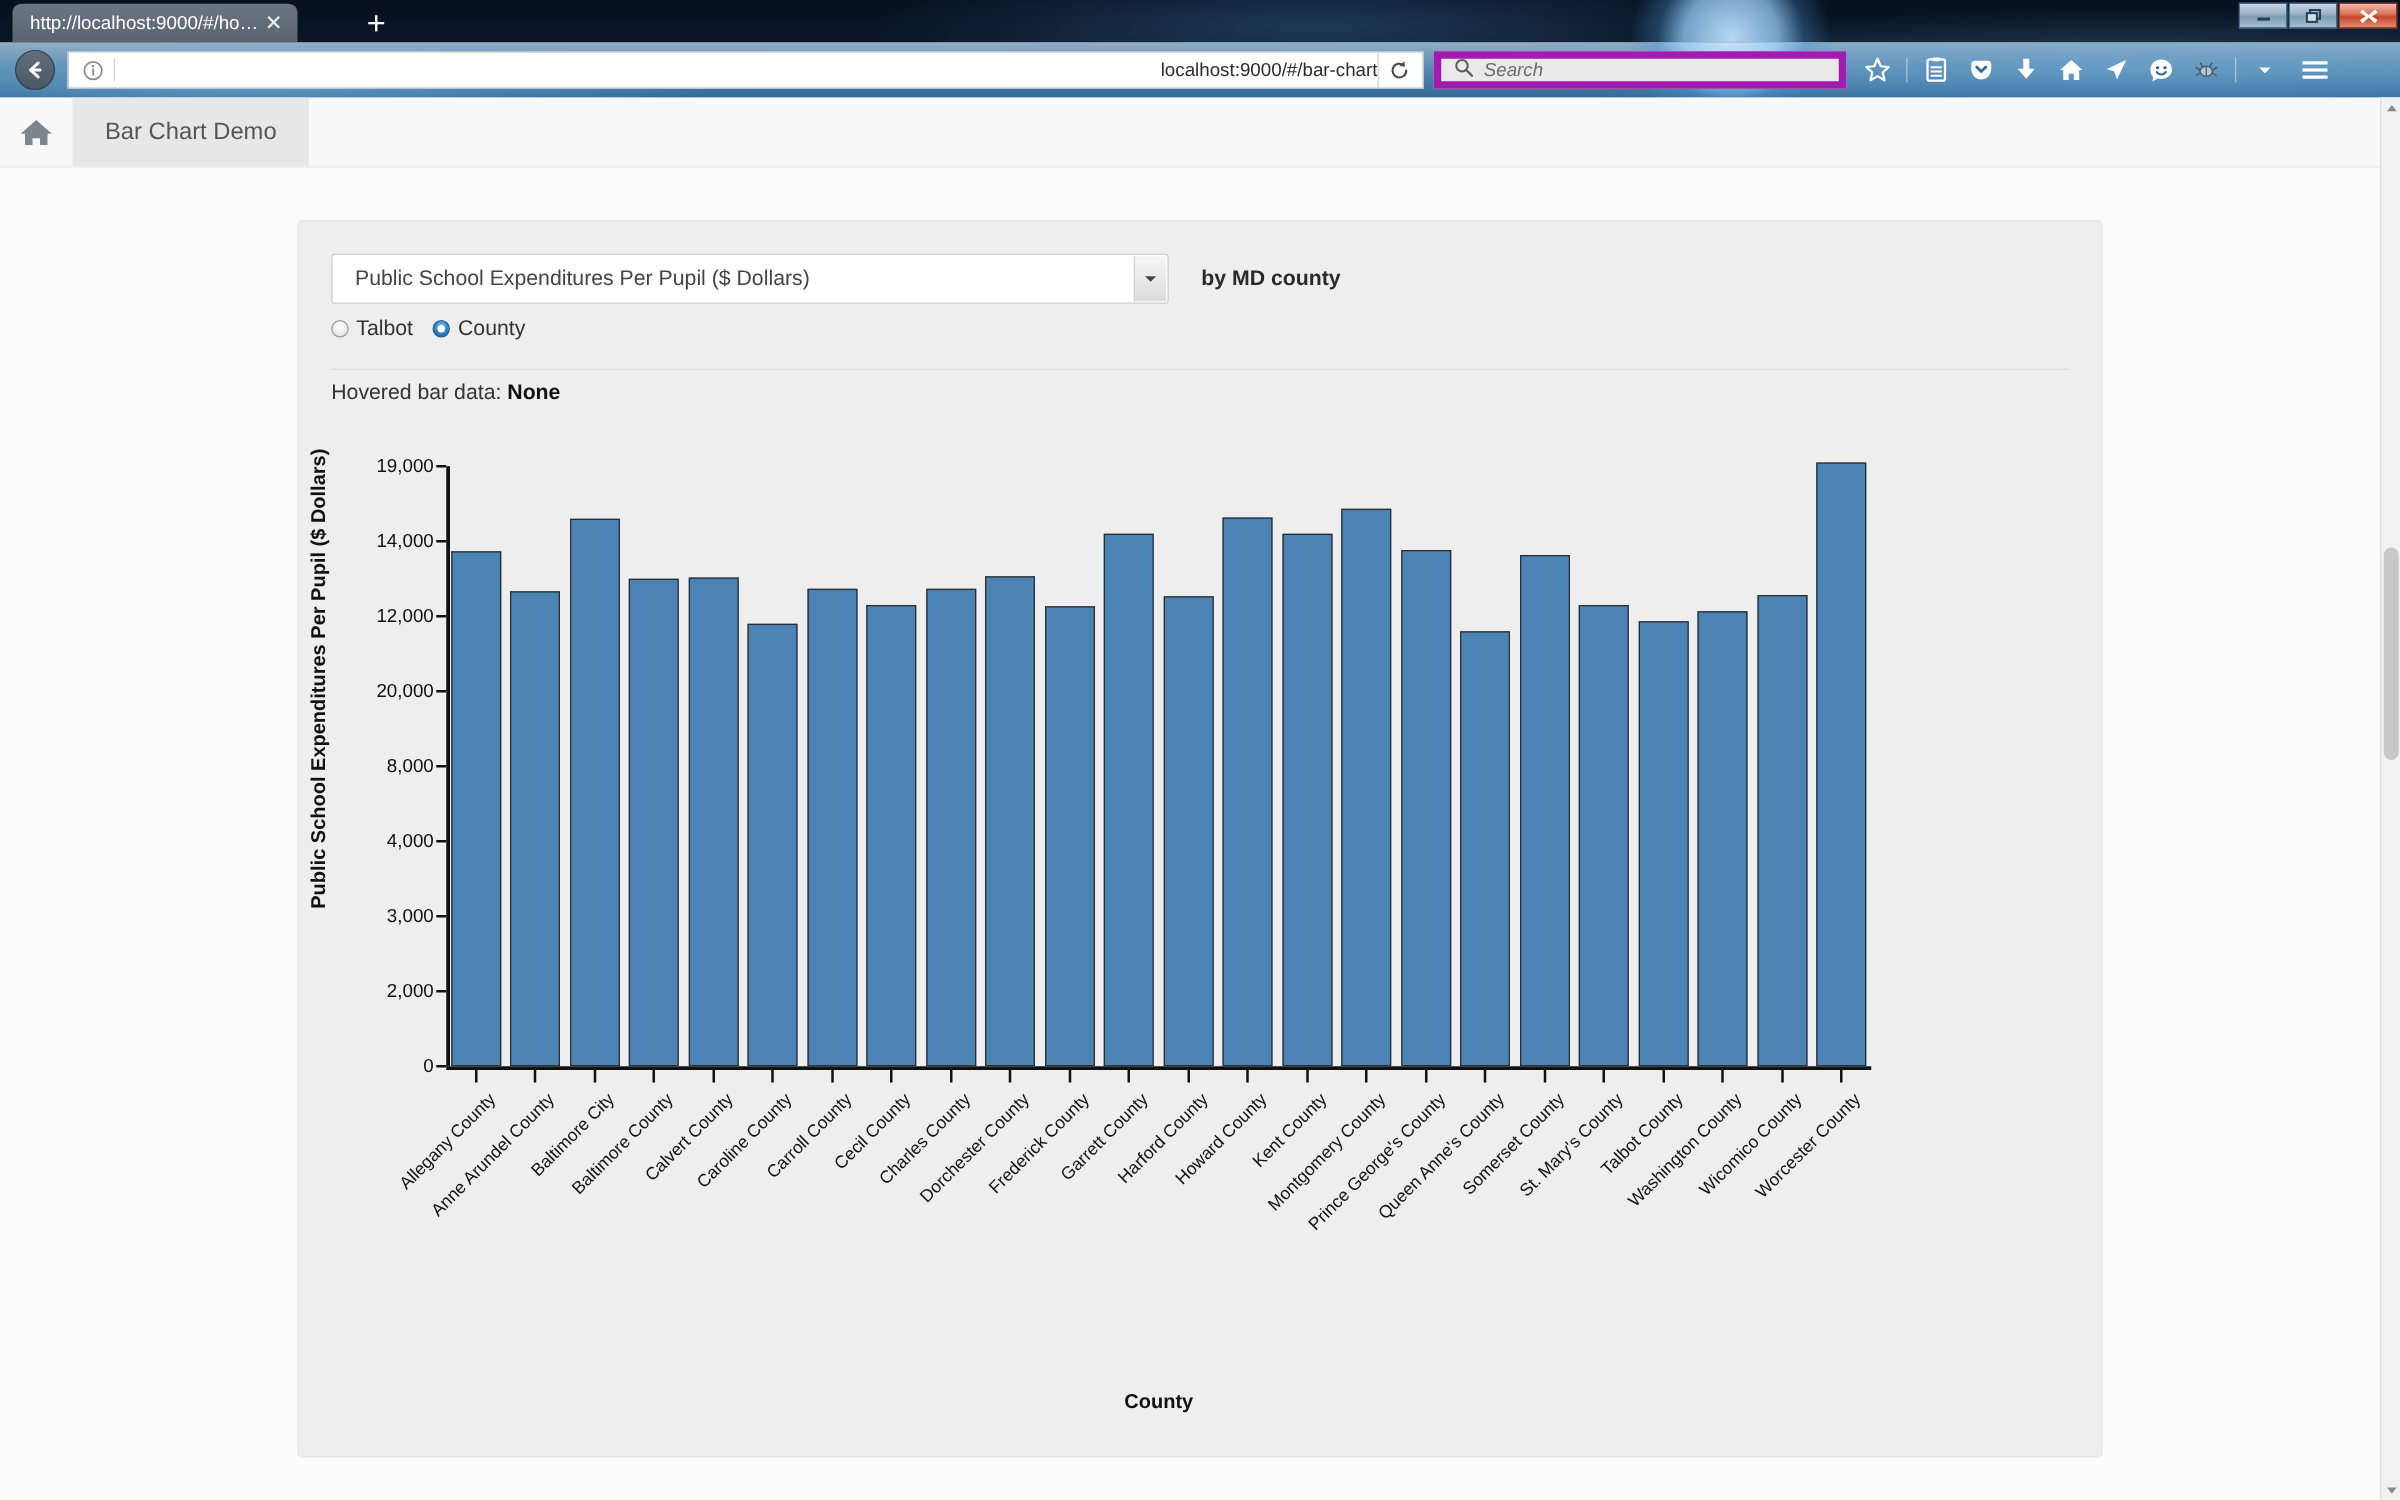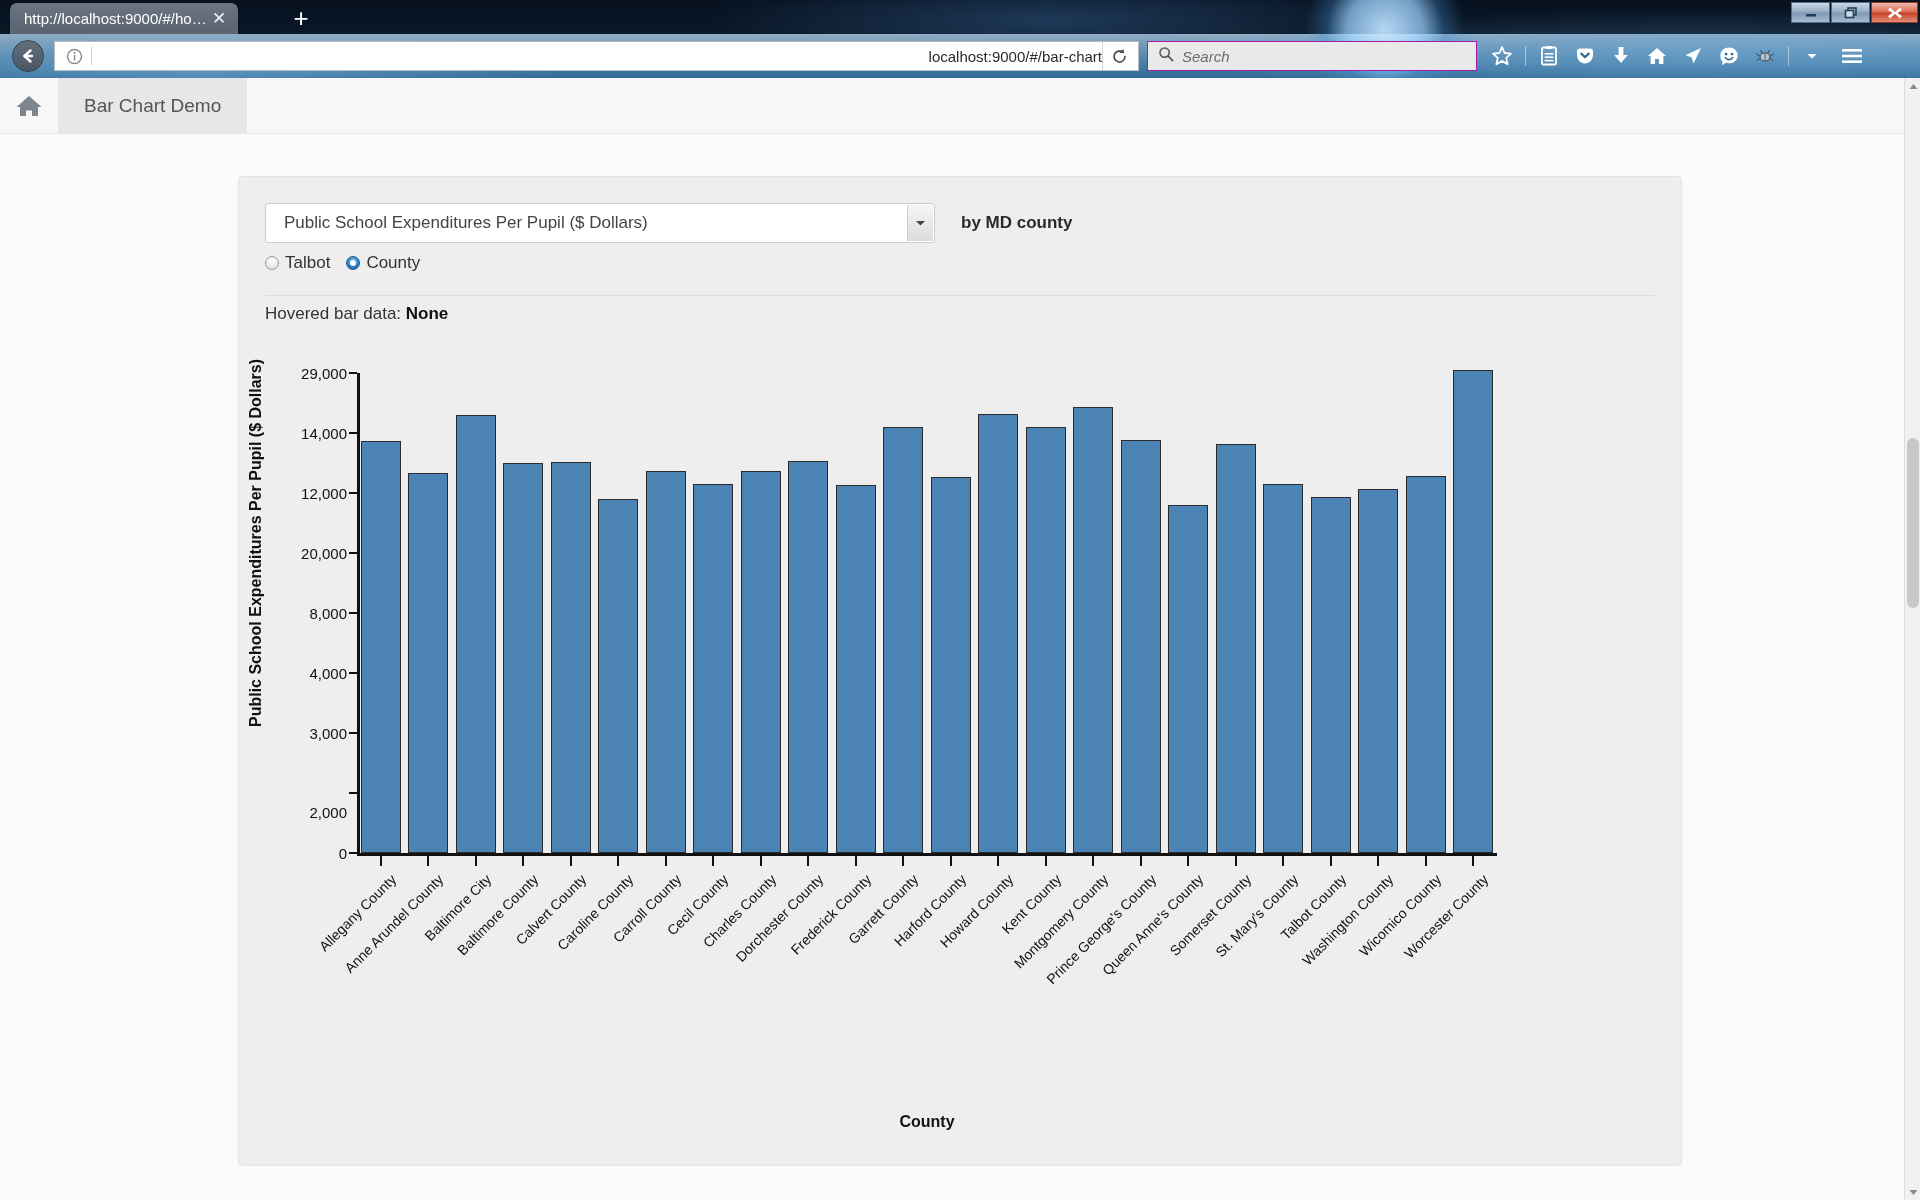--- a/index.html
+++ b/index.html
@@ -87,7 +87,7 @@
   .url-reload { width: 34px; display:flex; align-items:center; justify-content:center; border-left: 1px solid #ccd2d8; height: 100%; }
 
   #searchbar {
-    width: 330px; height: 30px; background: #e9e9e9; border: 1px solid #a21caf;
+    width: 330px; height: 30px; background: #e9e9e9; border: 6px solid #a21caf;
     display: flex; align-items: center; padding-left: 10px; margin-right: 8px;
   }
   .search-ph { font-size: 15px; color: #6d6d6d; font-style: italic; margin-left: 8px; }

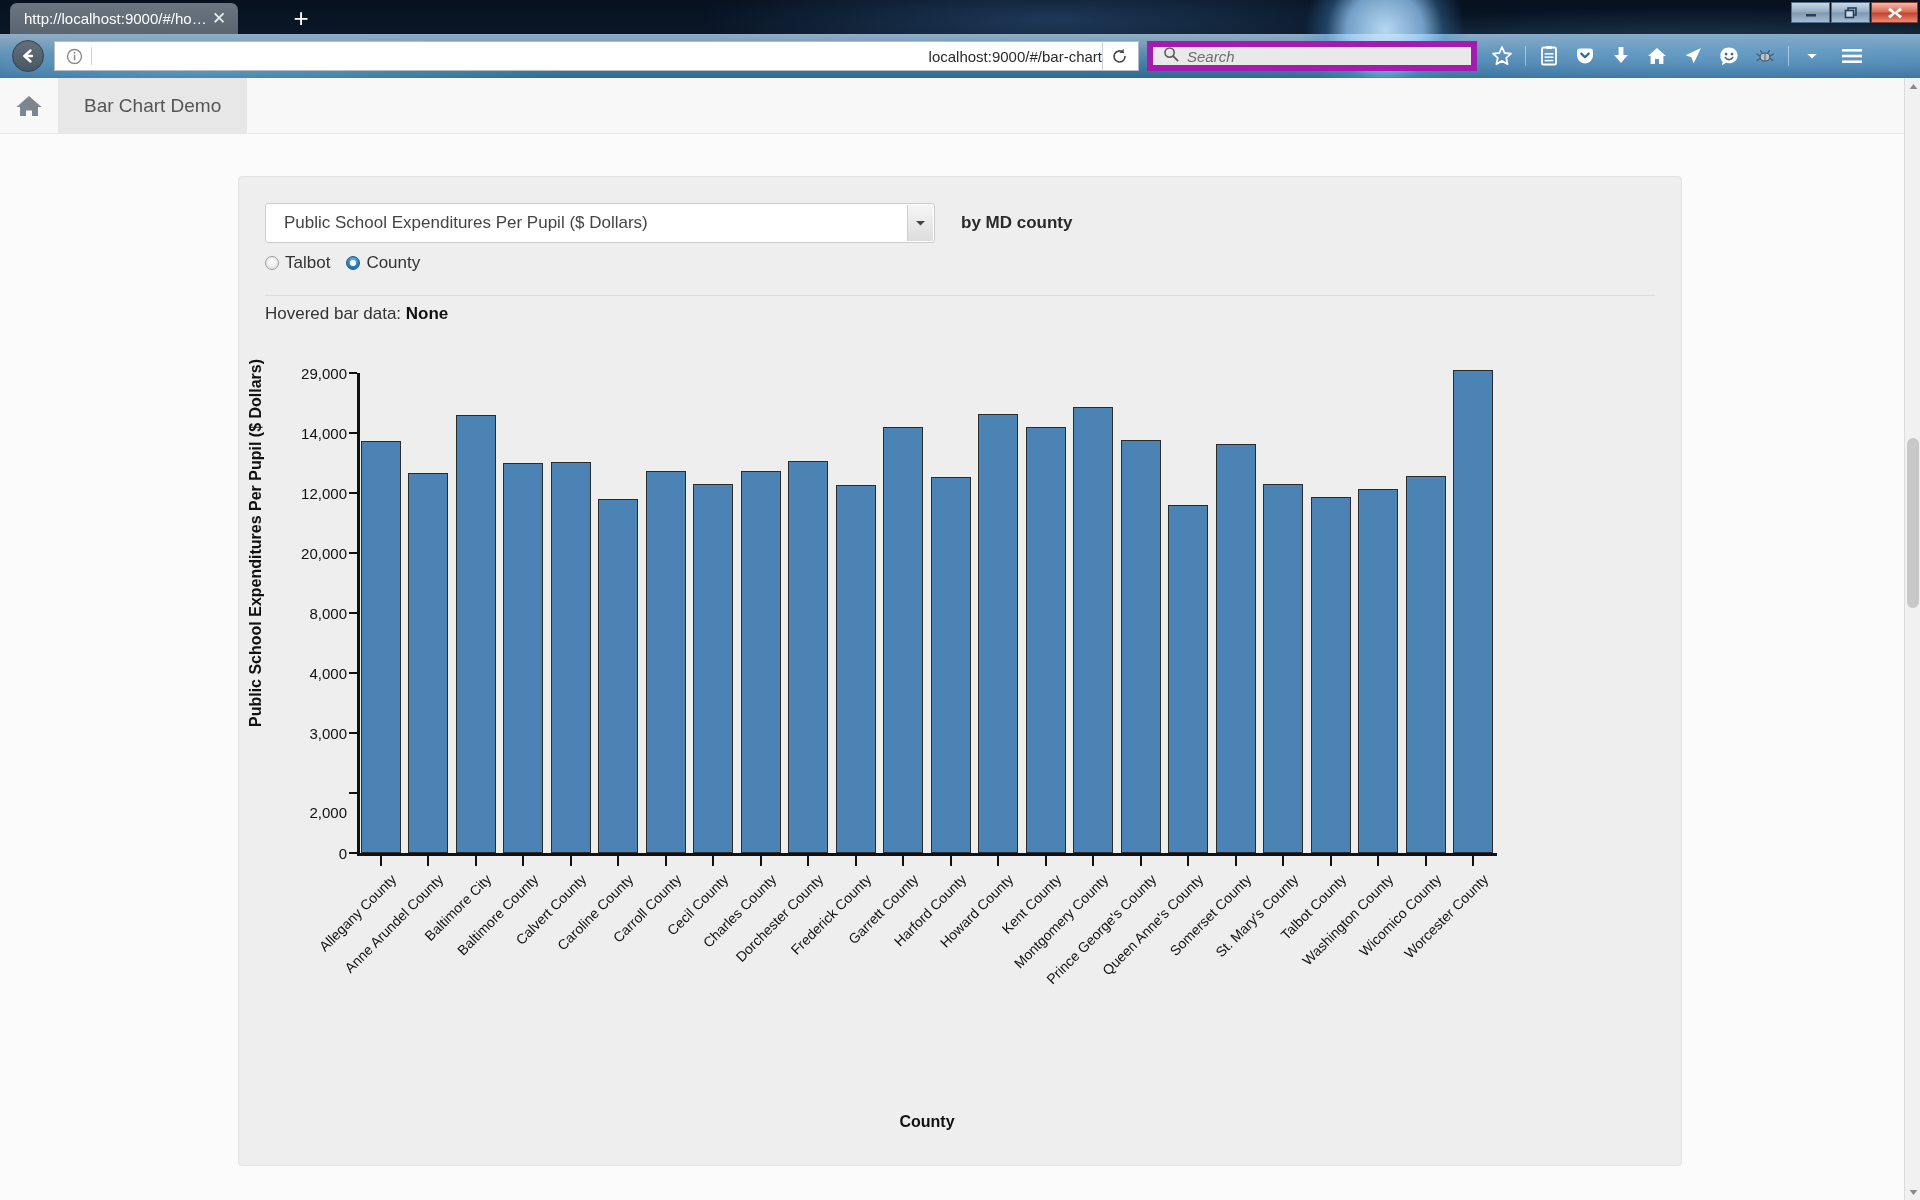--- a/index.html
+++ b/index.html
@@ -438,7 +438,7 @@
             <div class="ytick-mark" style="top: 120px;"></div>
             <div class="ytick" style="top: 60px;">14,000</div>
             <div class="ytick-mark" style="top: 60px;"></div>
-            <div class="ytick" style="top: 0px;">29,000</div>
+            <div class="ytick" style="top: 0px;">19,000</div>
             <div class="ytick-mark" style="top: 0px;"></div>
             <div class="bar" title="Allegany County: 13750" style="left: 3.68125px; width: 40.1375px; height: 412.5px; background: rgb(74, 131, 180); border-color: rgb(43, 43, 43);"></div>
             <div class="xtick-mark" style="left: 22.75px;"></div>

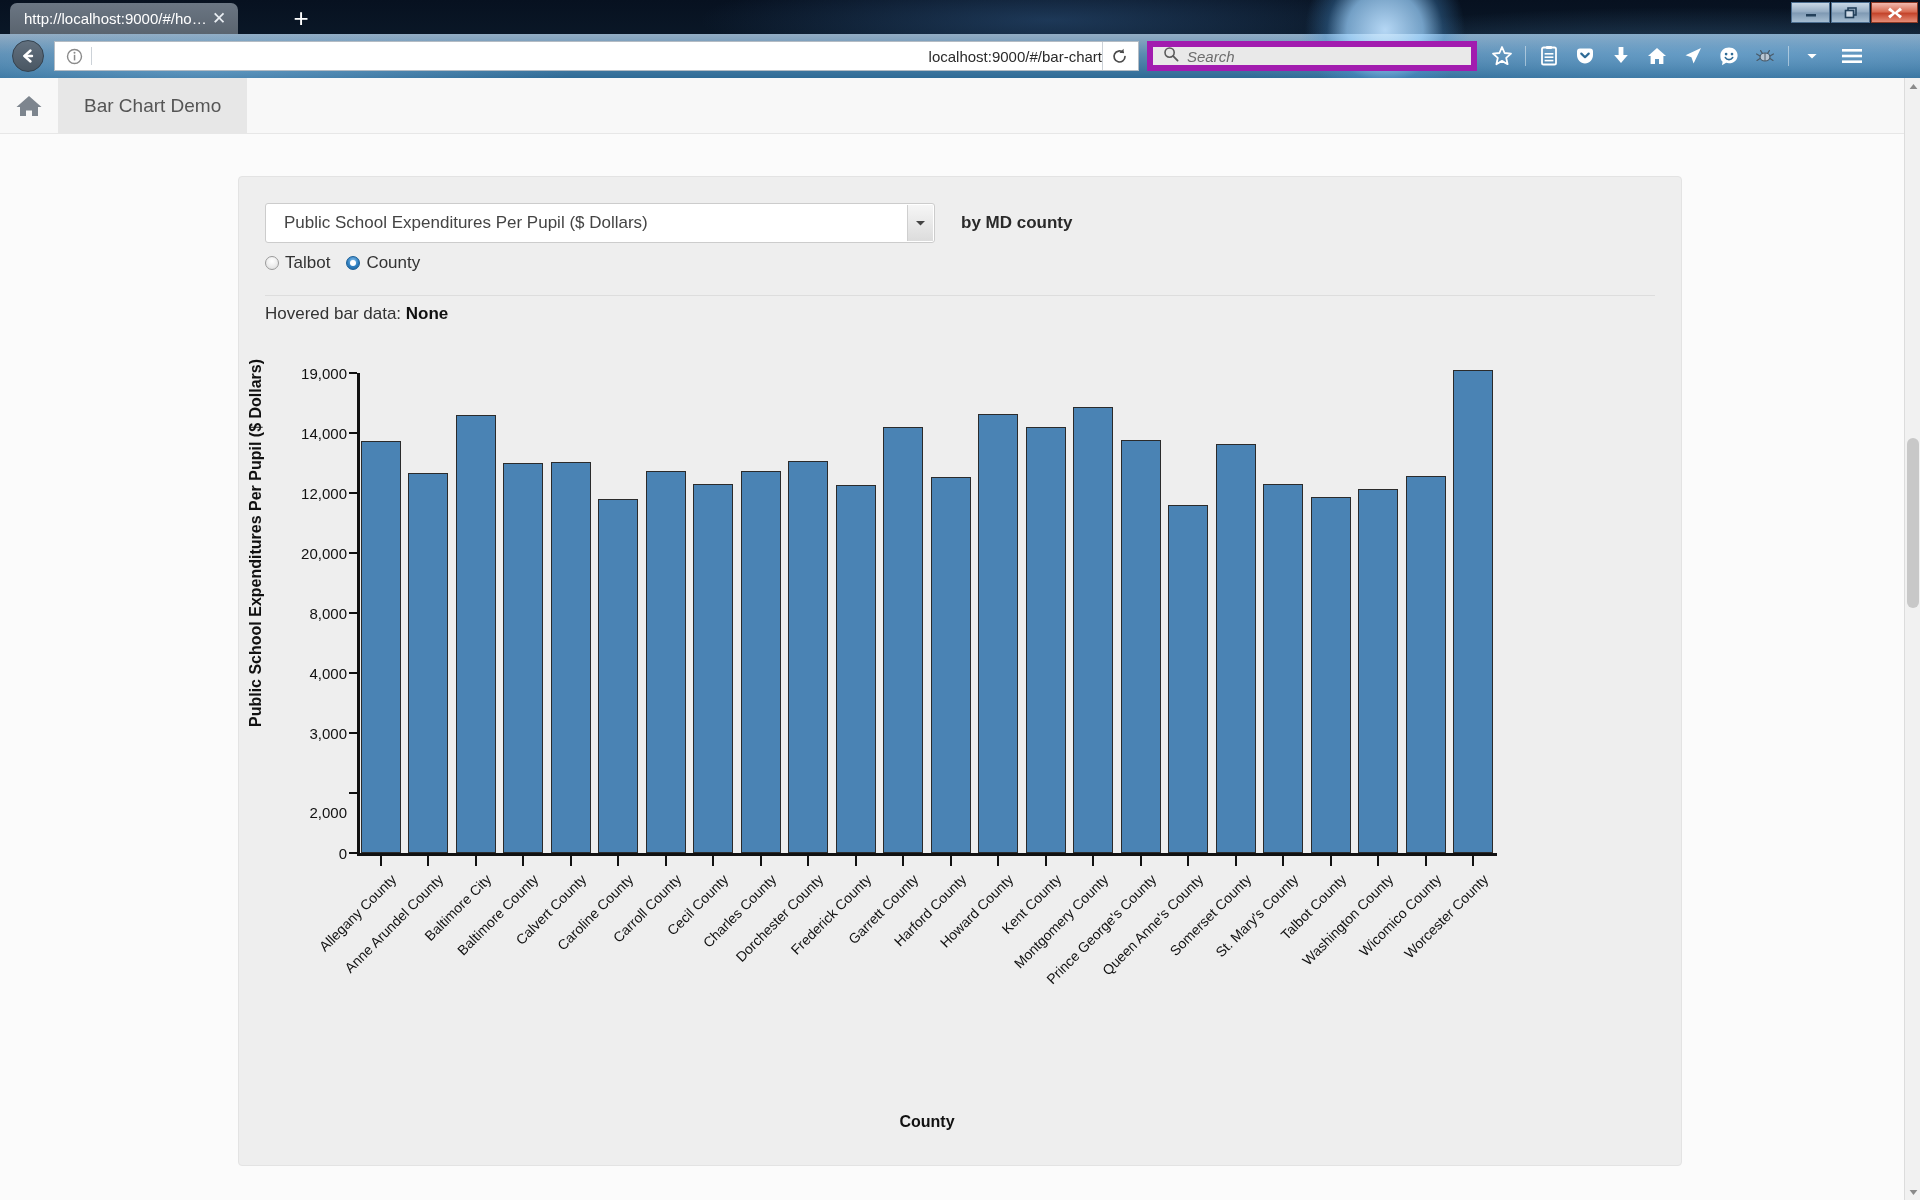--- a/index.html
+++ b/index.html
@@ -424,7 +424,7 @@
           <div id="xaxis-line"></div>
         <div class="ytick" style="top: 480px;">0</div>
             <div class="ytick-mark" style="top: 480px;"></div>
-            <div class="ytick" style="top: 439px; text-align: right;">2,000</div>
+            <div class="ytick" style="top: 420px; text-align: right;">2,000</div>
             <div class="ytick-mark" style="top: 420px;"></div>
             <div class="ytick" style="top: 360px;">3,000</div>
             <div class="ytick-mark" style="top: 360px;"></div>

